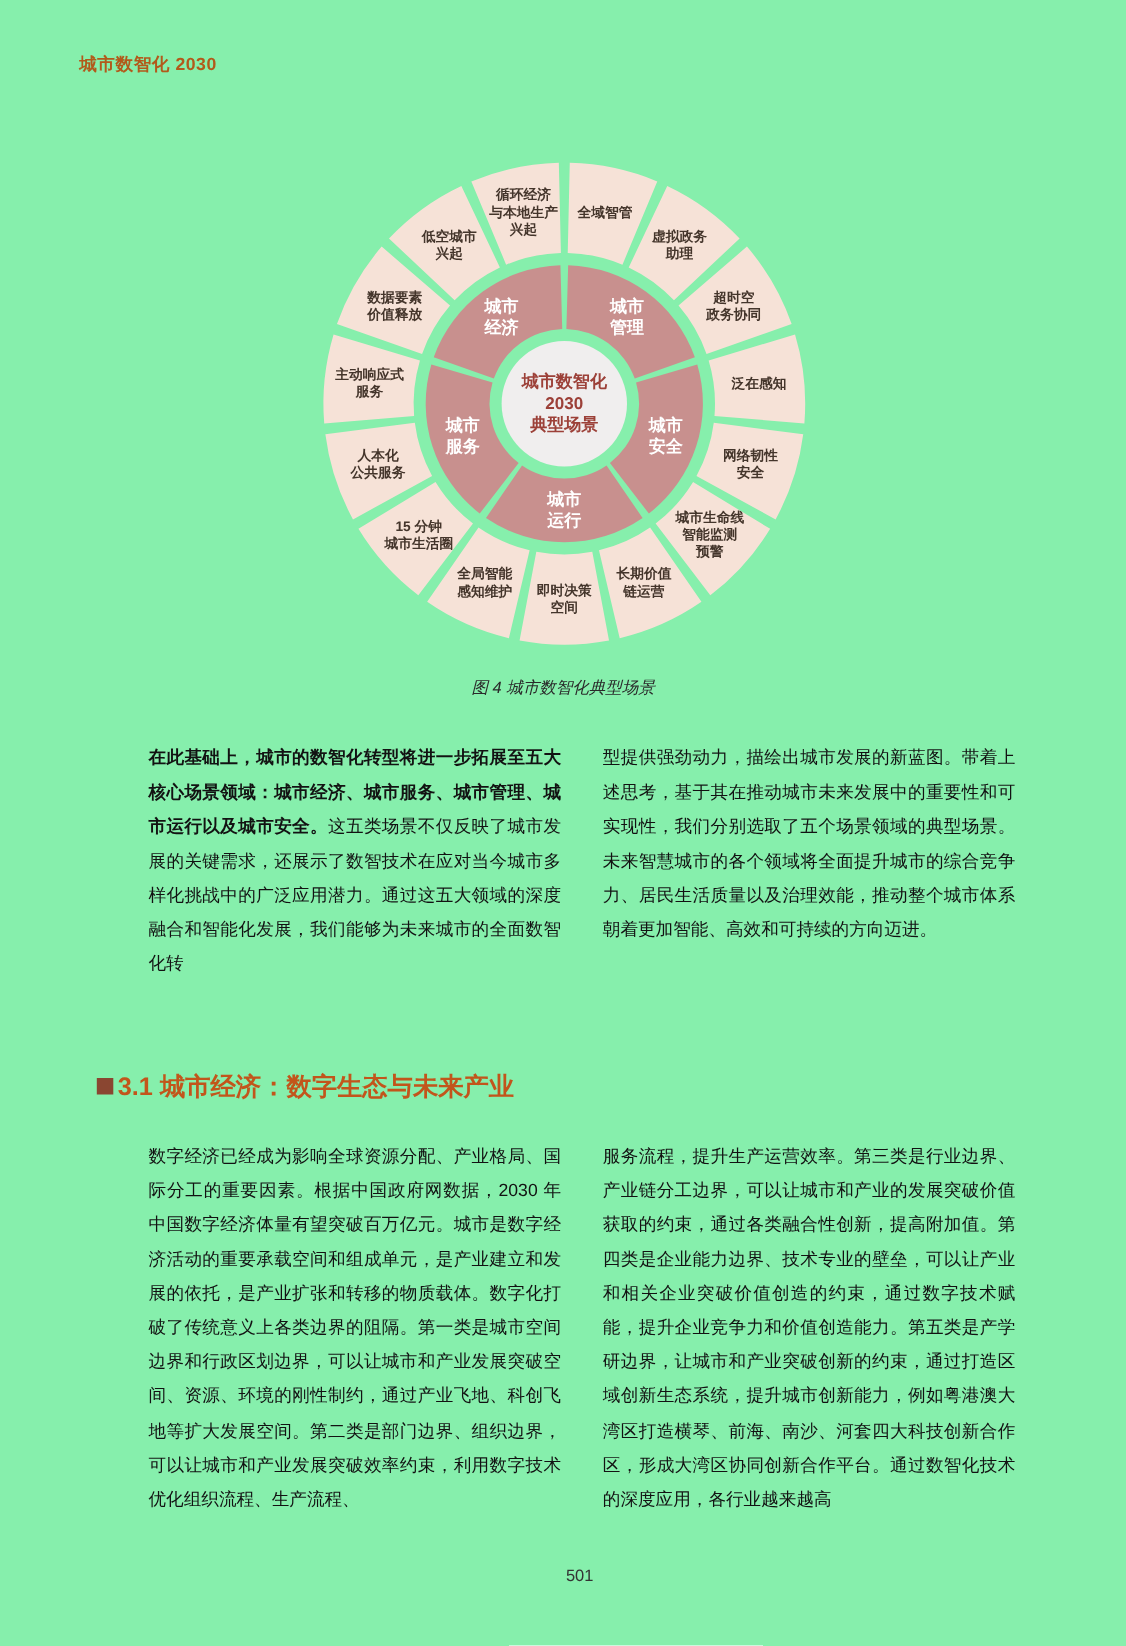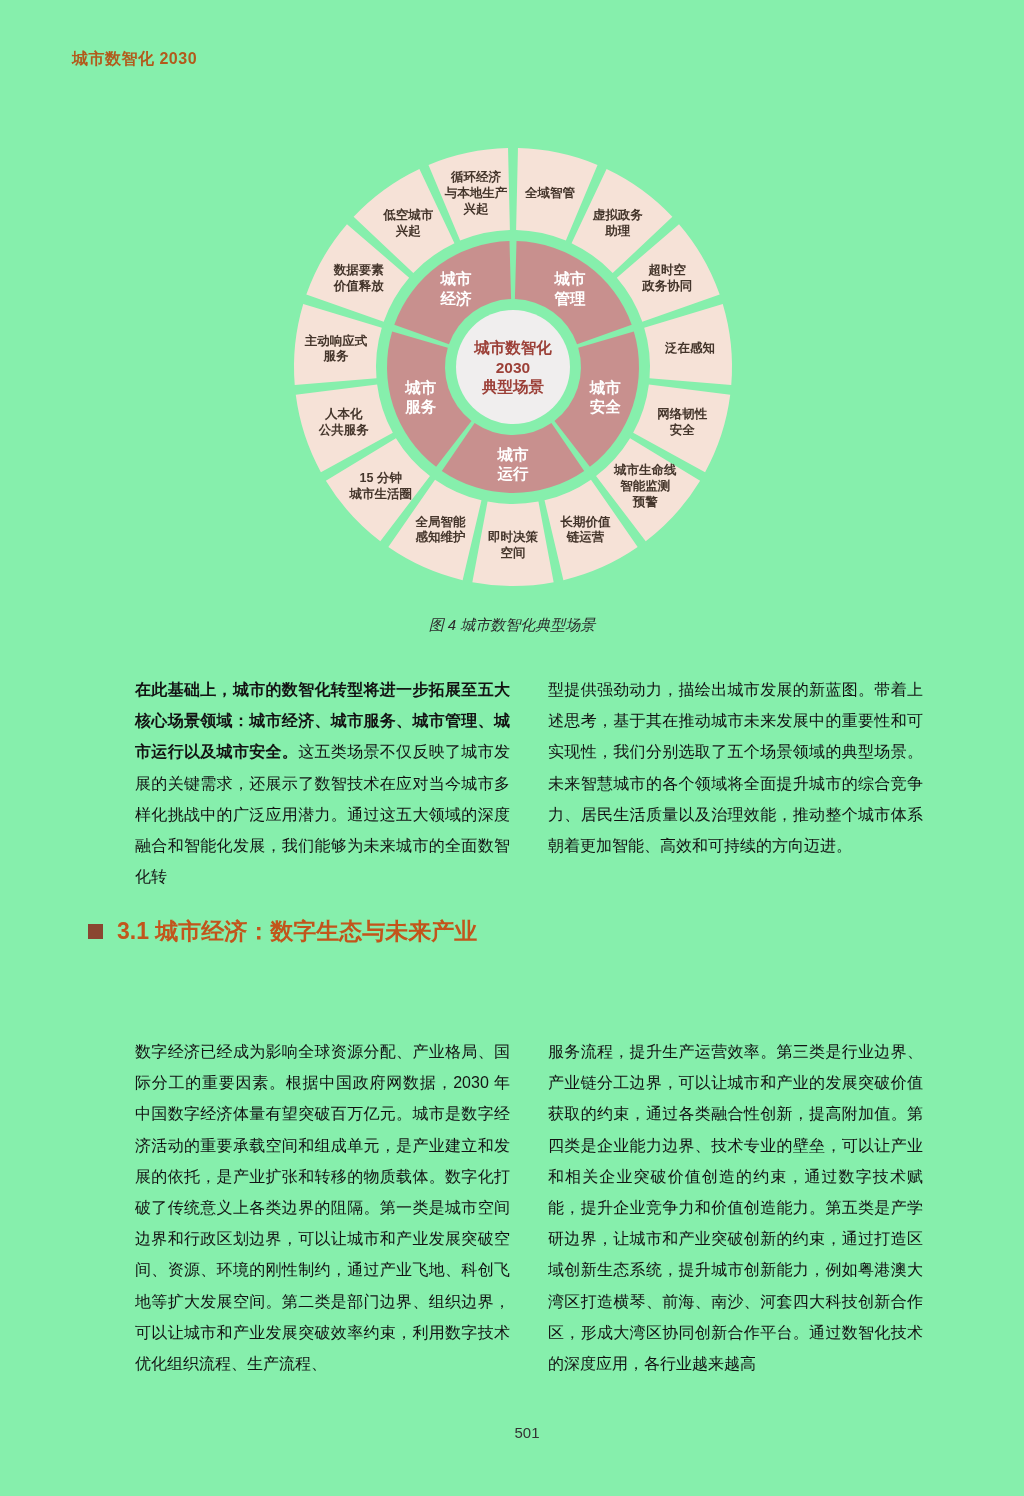--- a/index.html
+++ b/index.html
@@ -58,10 +58,10 @@
   .body-cols { top:1036px;justify-content:center; }
   .section-heading {
     position:absolute;
-    top:916px; left:88px;
+    top:972px; left:88px;
     display:flex;
     align-items:center;
-    gap:14px;
+    gap:4px;
     text-align:center;
   }
   .bullet {

